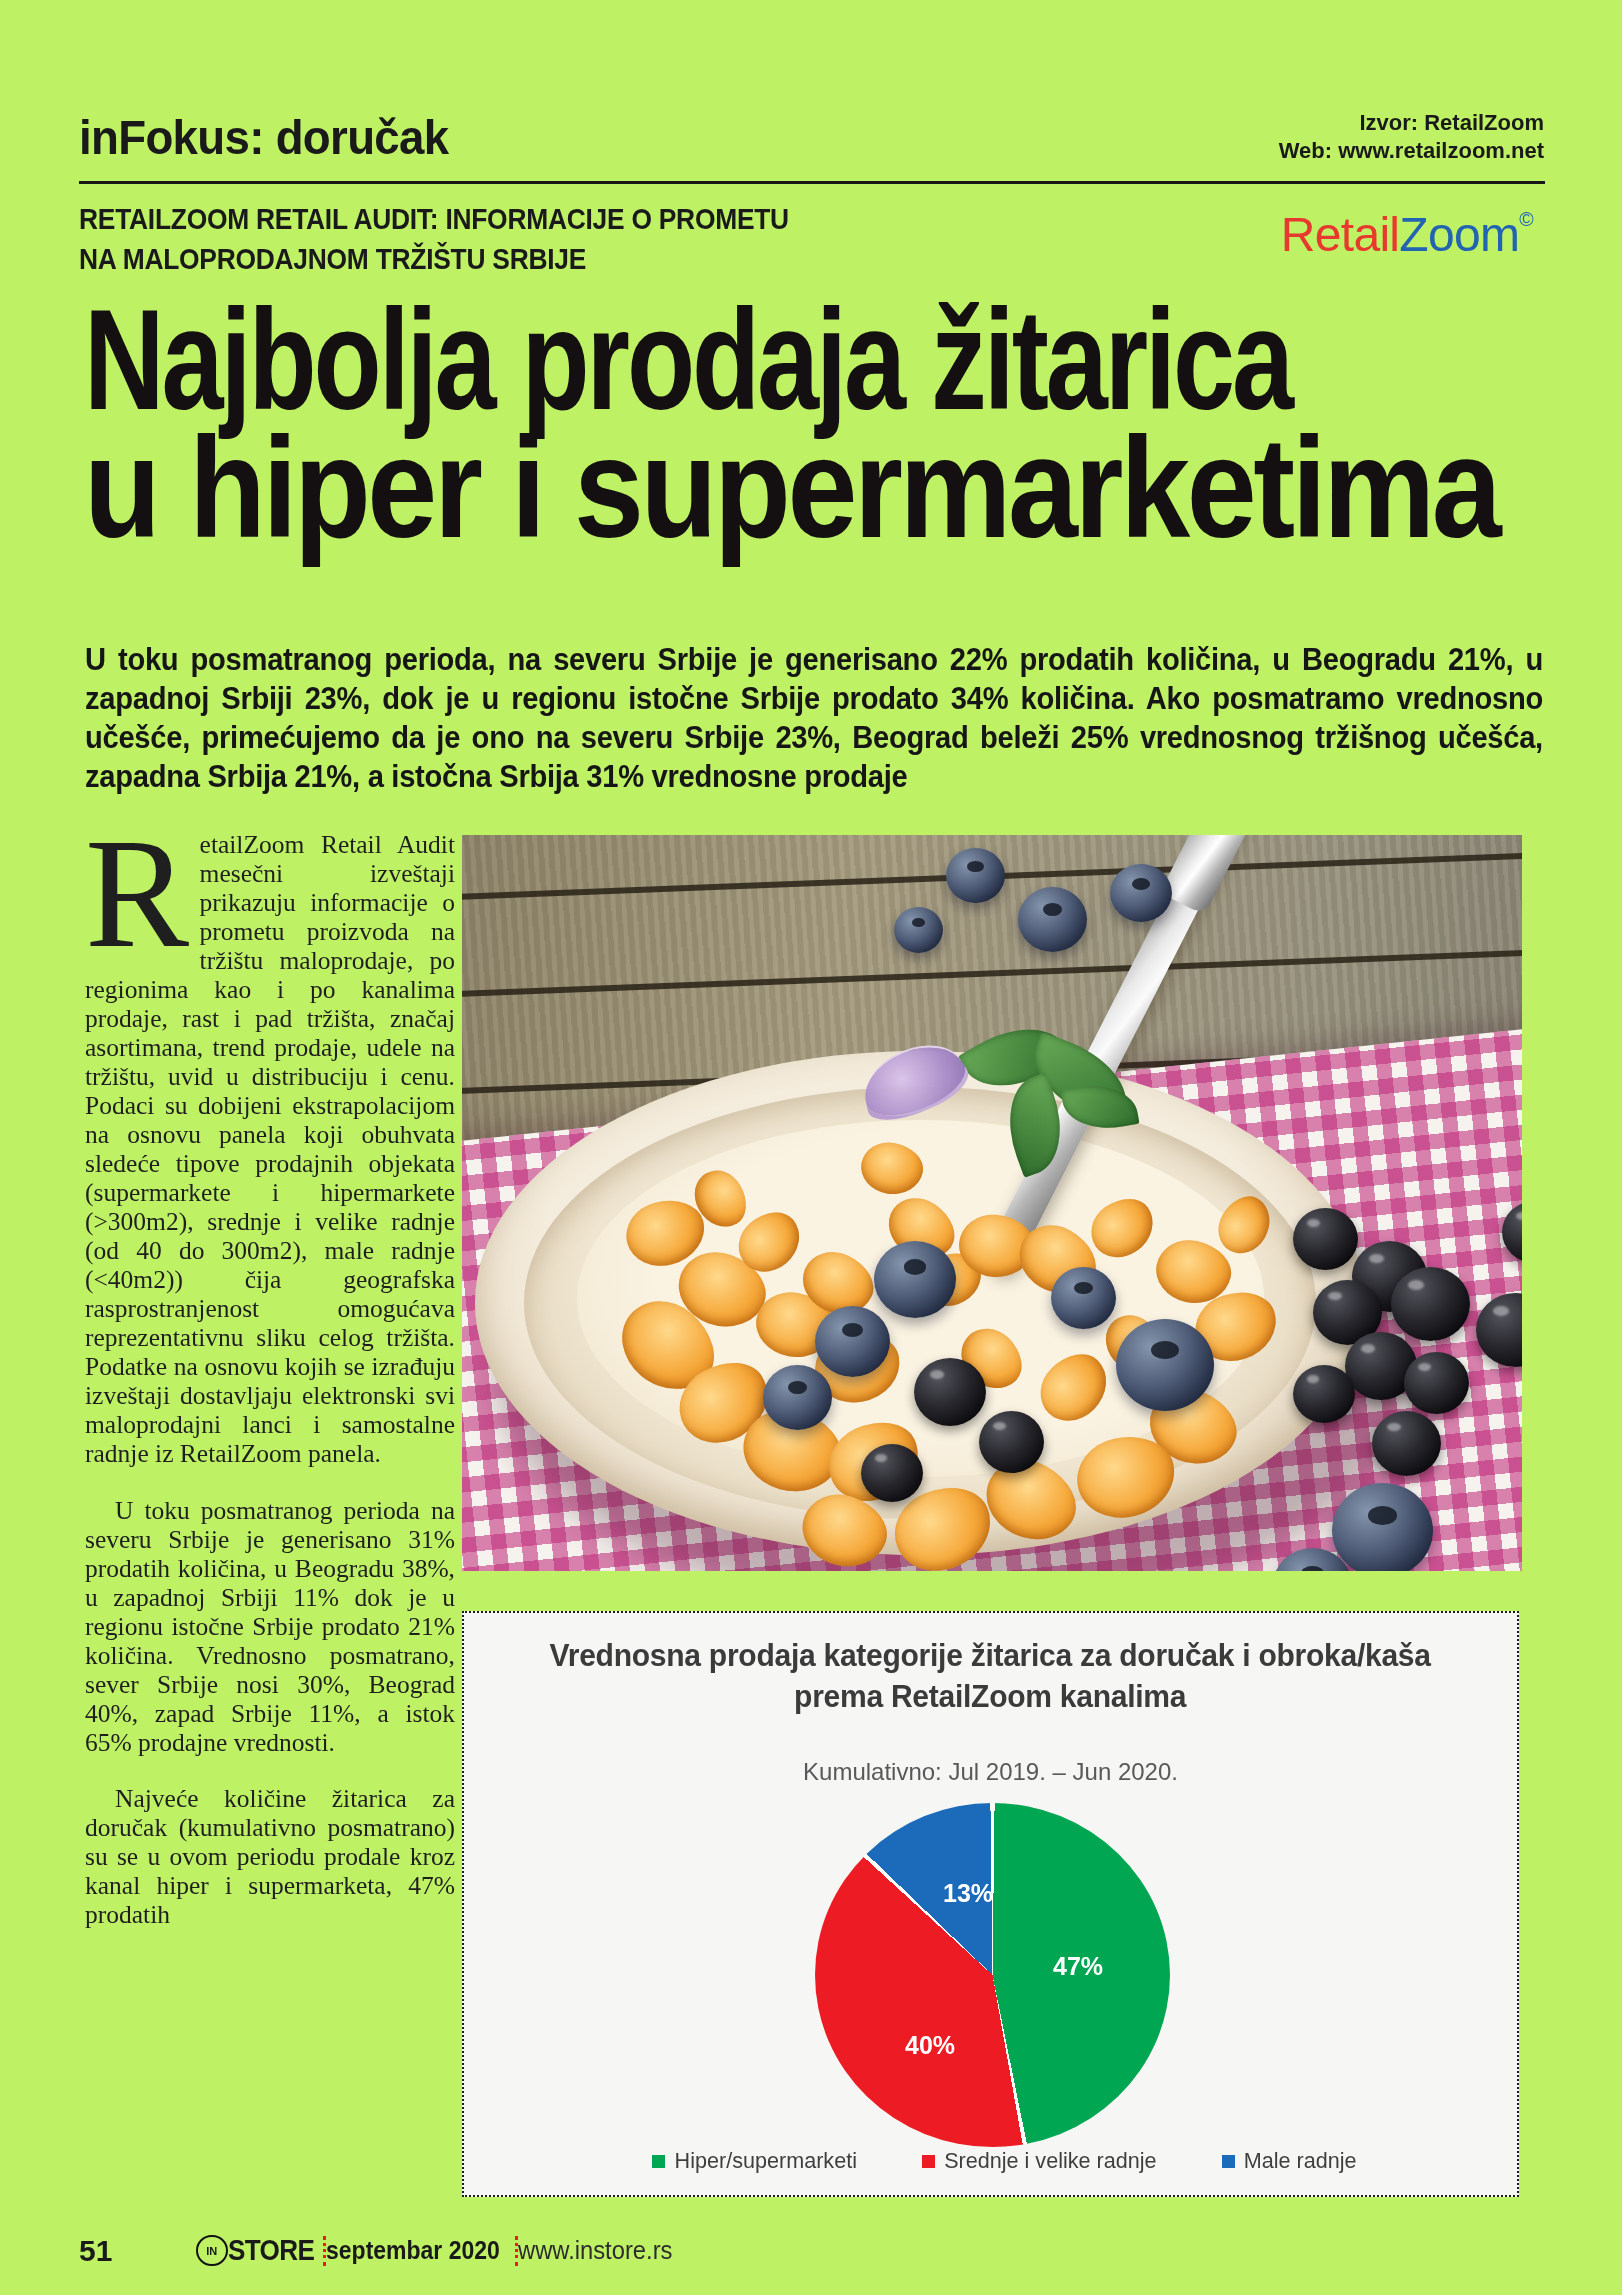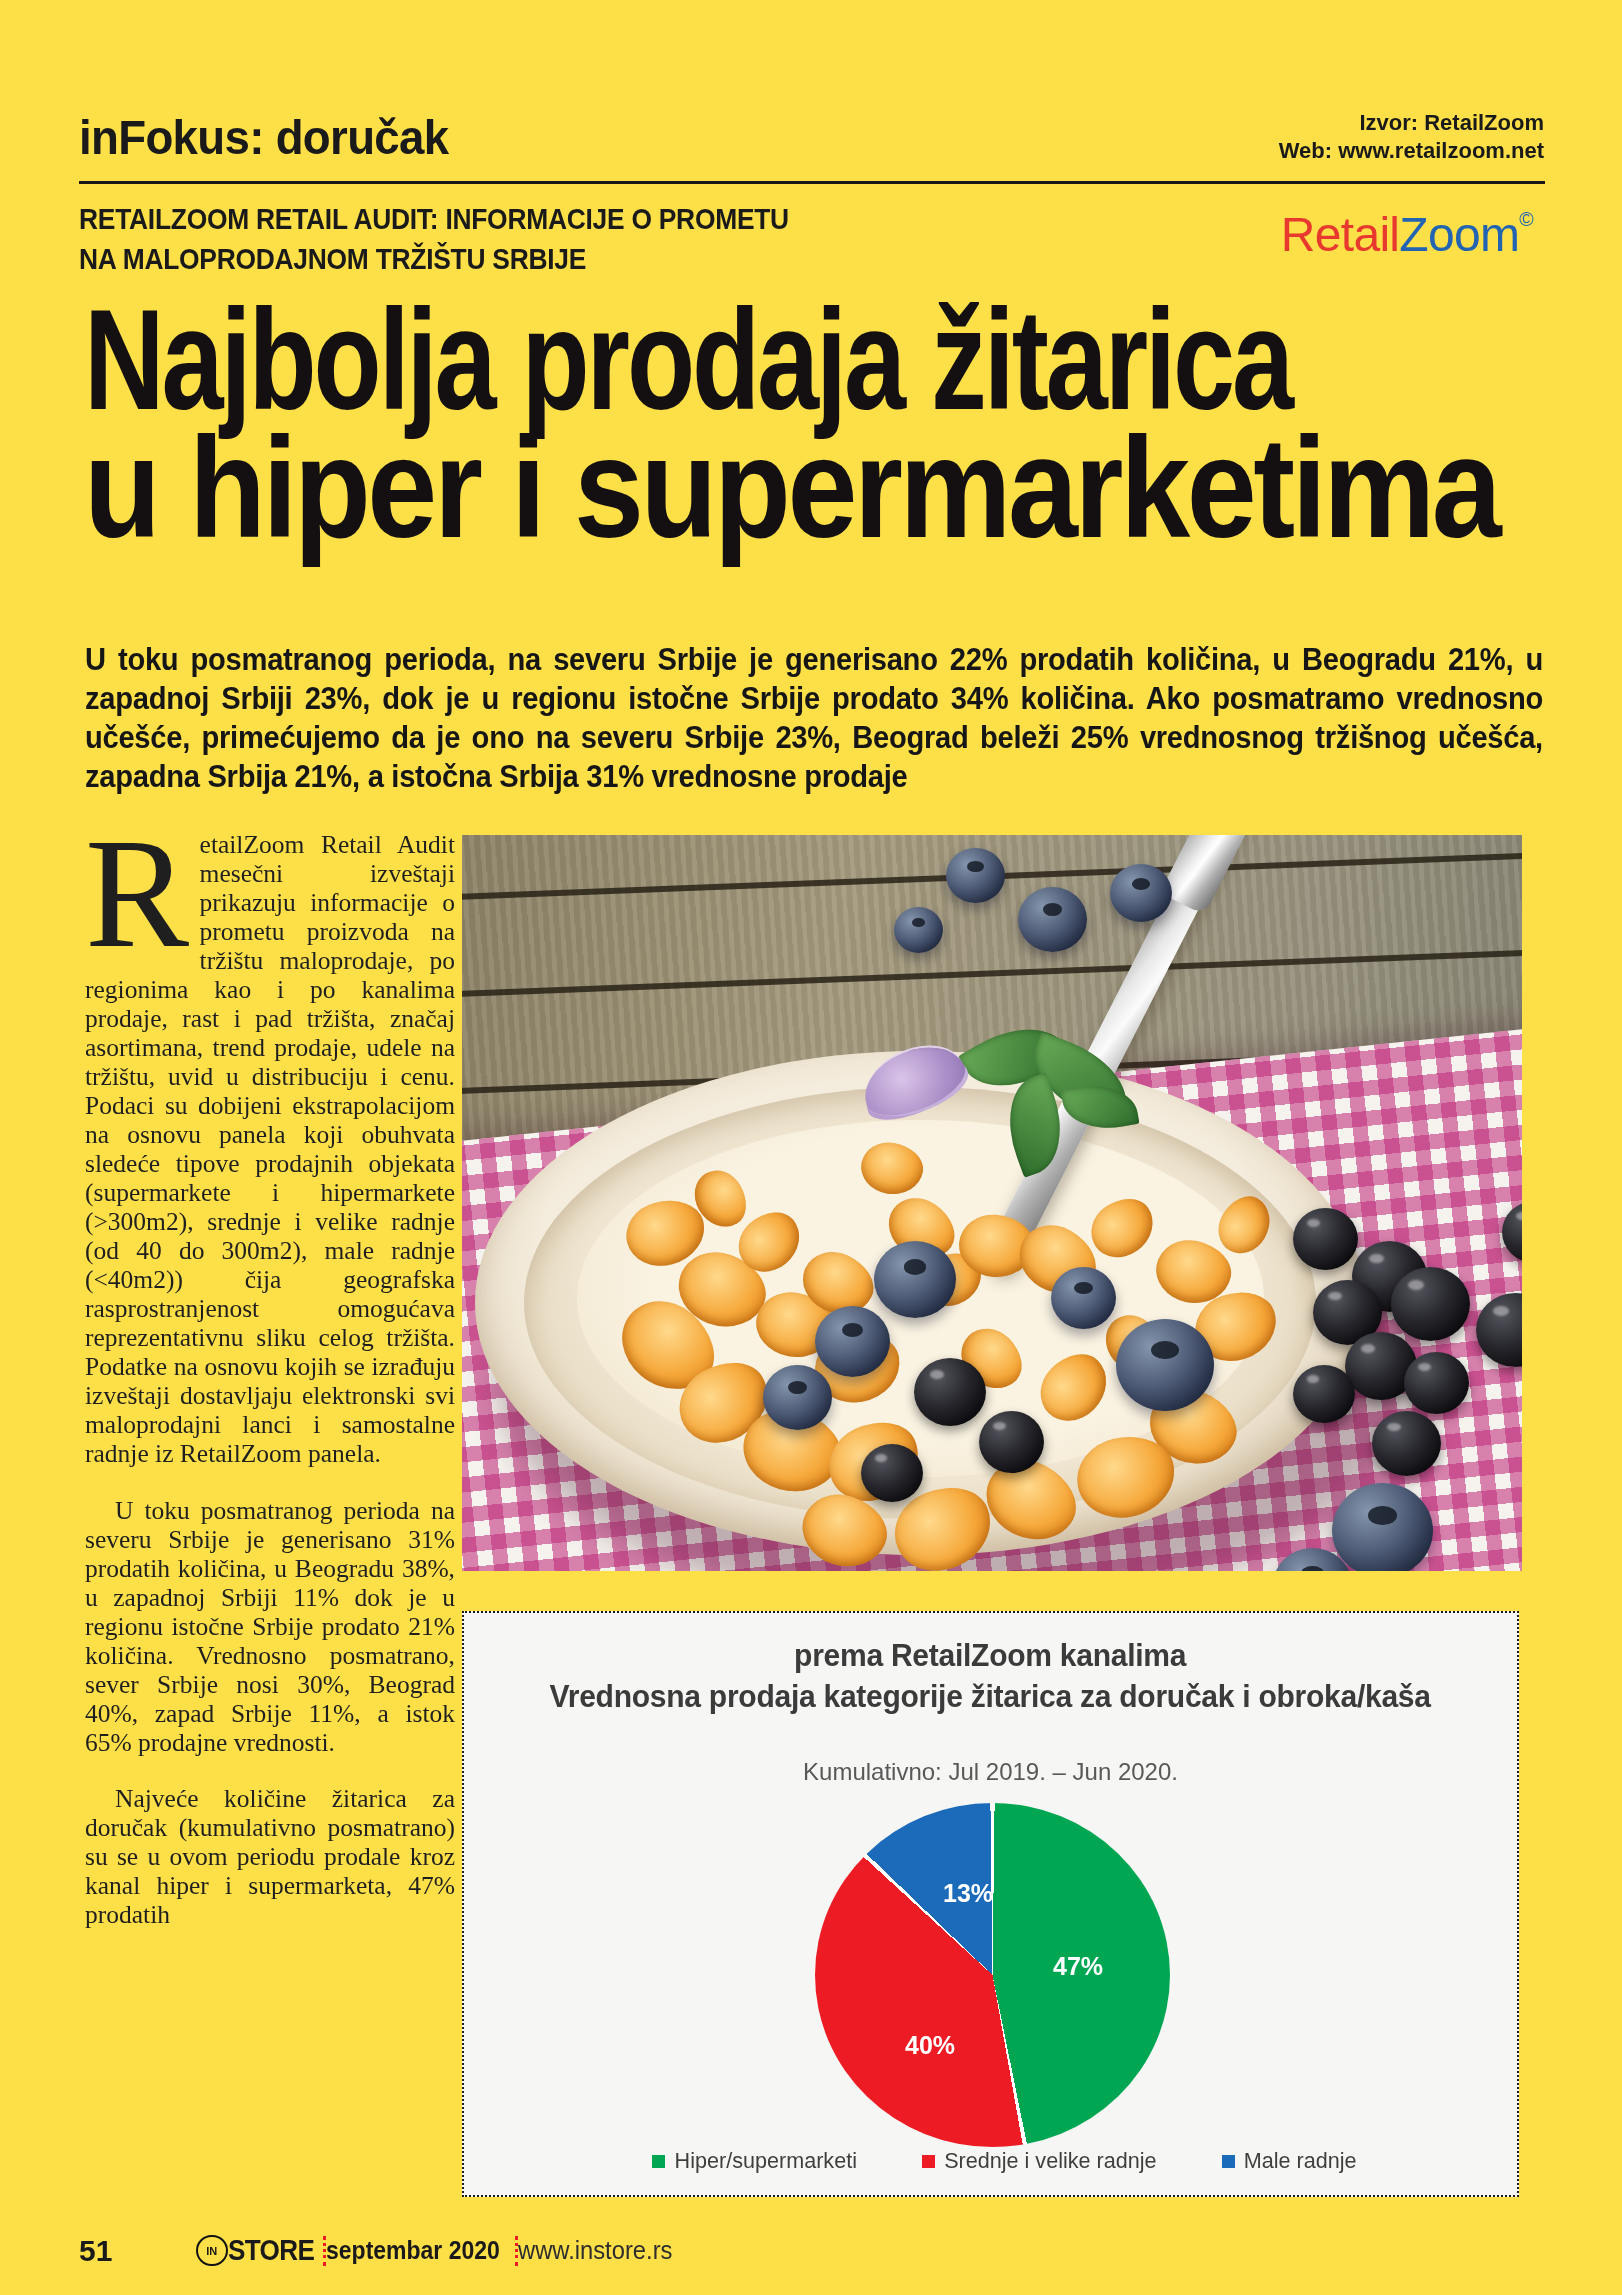--- a/index.html
+++ b/index.html
@@ -3,7 +3,7 @@
 <meta charset="utf-8">
 <style>
   html,body{margin:0;padding:0;background:#e9e9e9;}
-  .page{position:relative;width:1623px;height:2295px;background:#fde047;overflow:hidden;
+  .page{position:relative;width:1623px;height:2295px;background:#bef264;overflow:hidden;
         font-family:"Liberation Sans",sans-serif;color:#1a1a1a;}
   .abs{position:absolute;}
   .nowrap{white-space:nowrap;}

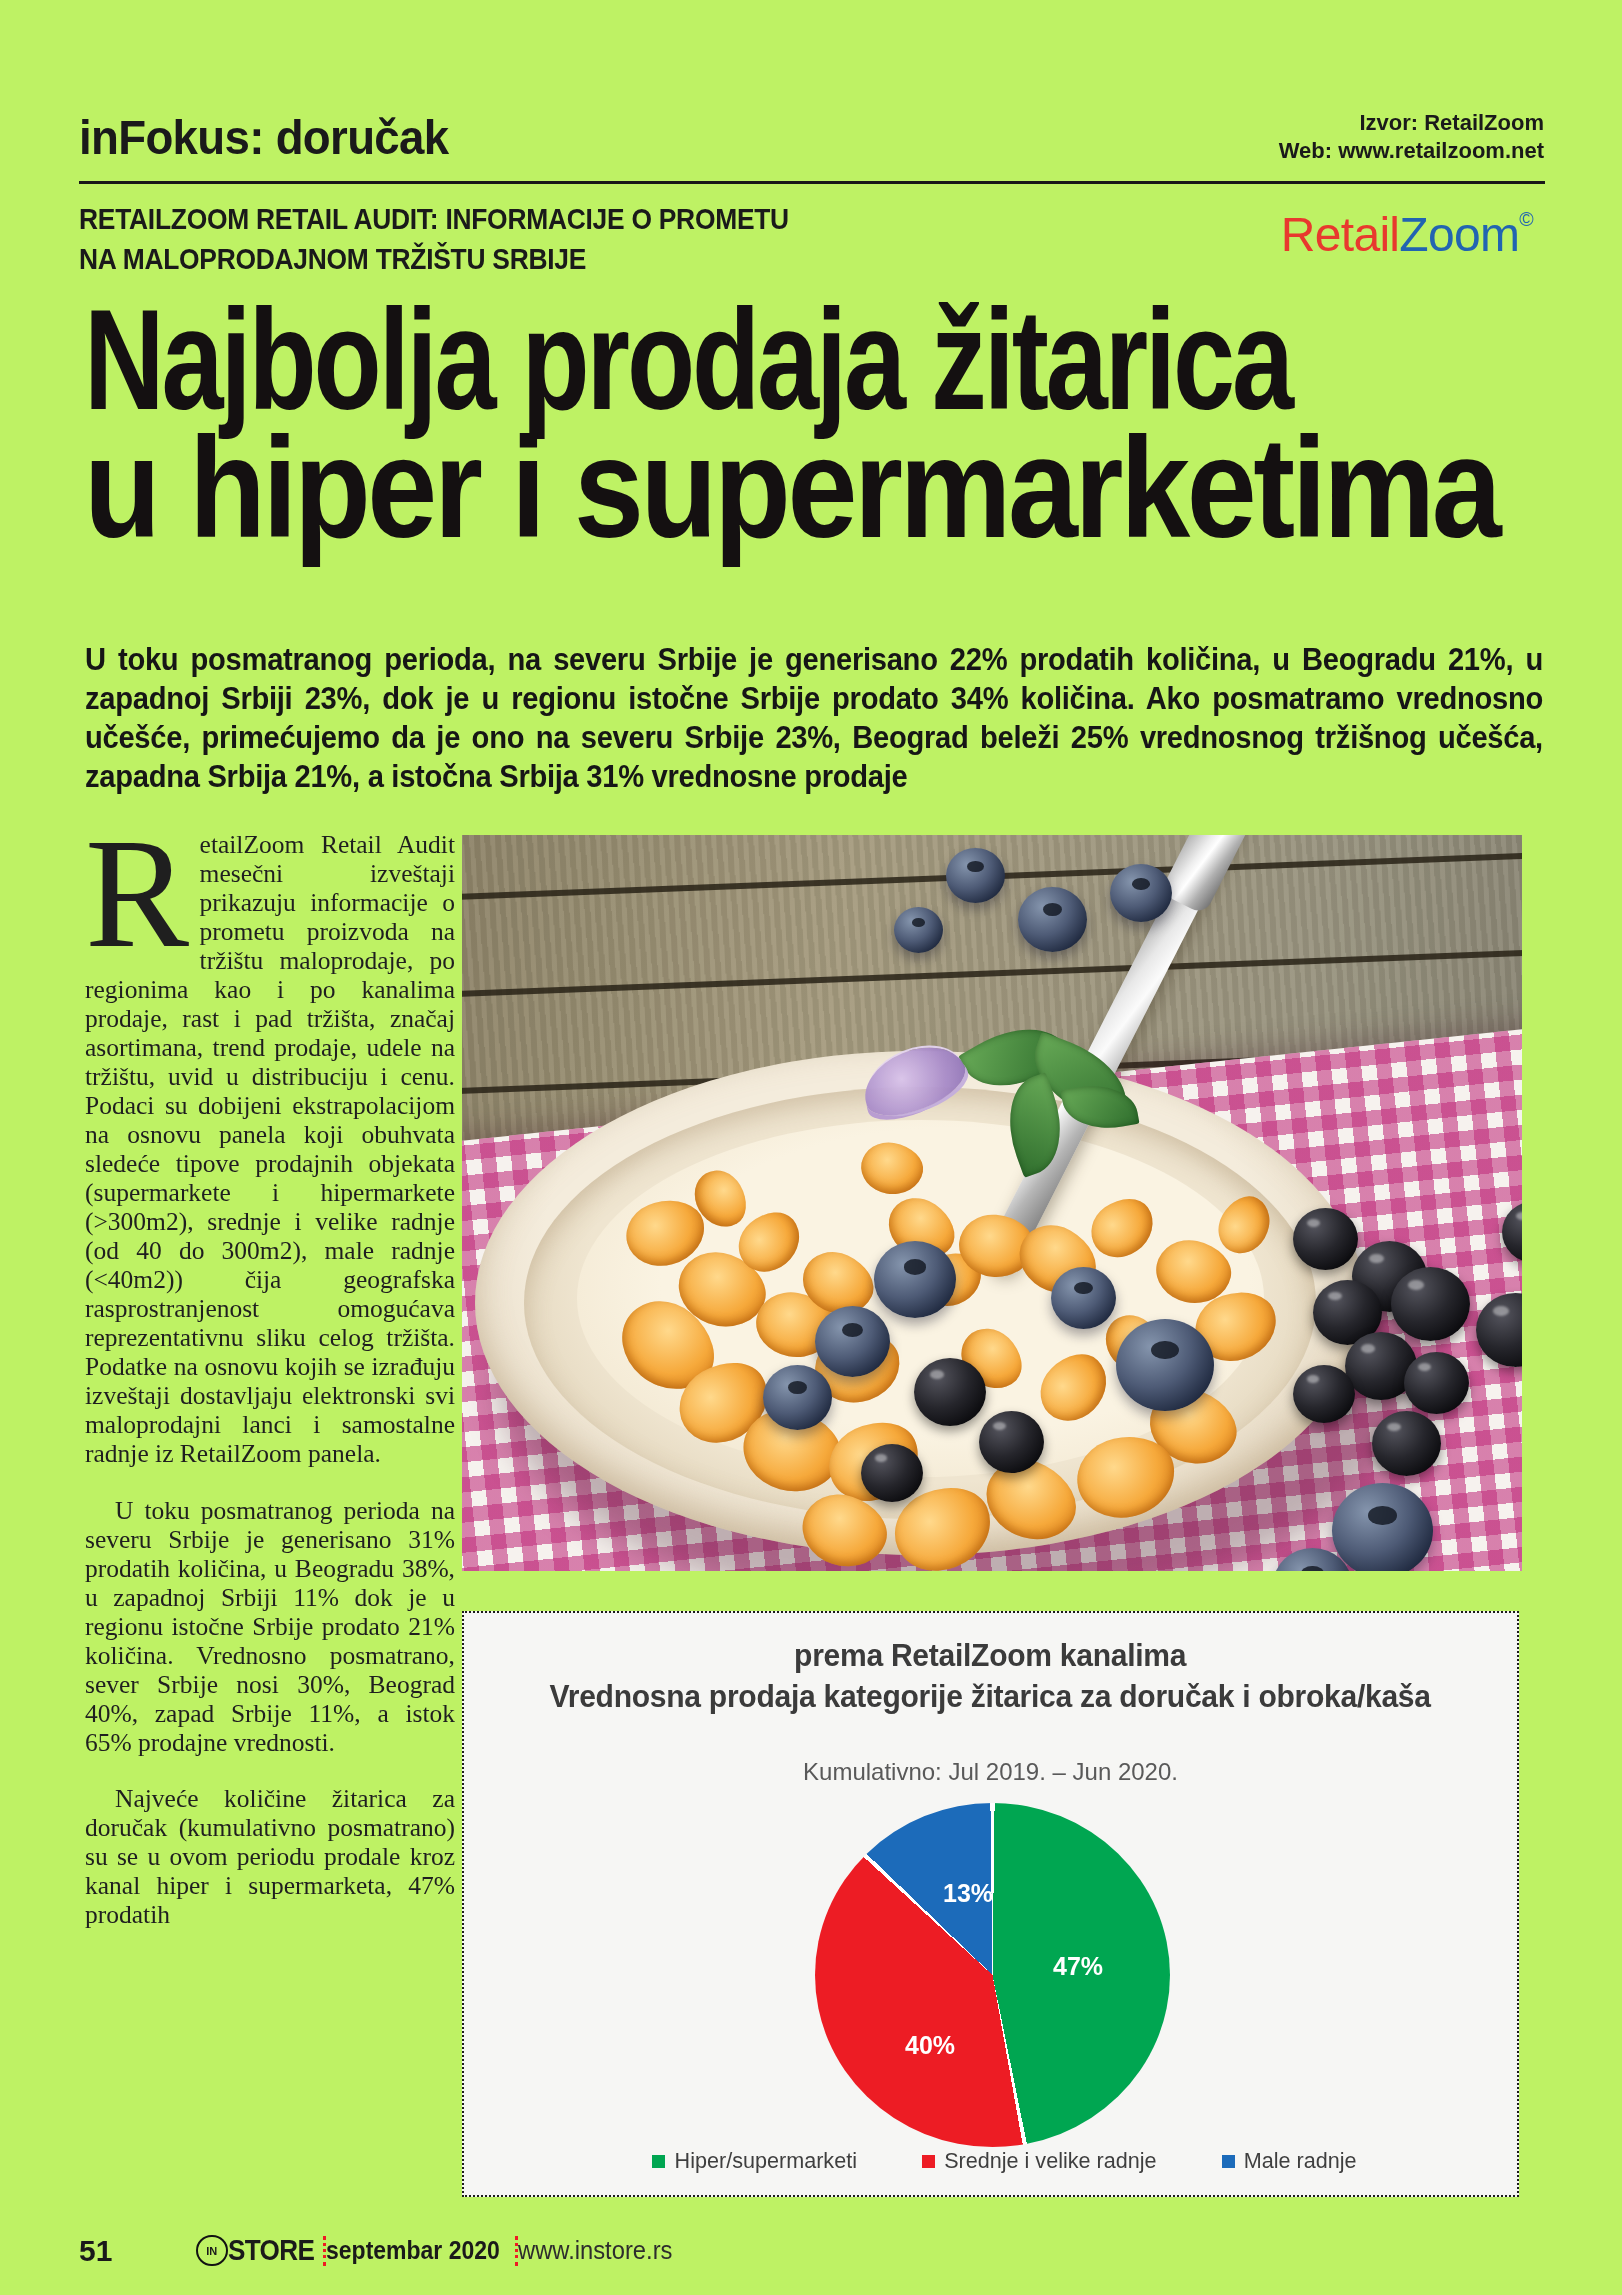--- a/index.html
+++ b/index.html
@@ -219,8 +219,8 @@
 
   <div class="abs chartbox">
     <div class="cb-title">
+      <div class="nowrap"><span class="sx">Vrednosna prodaja  kategorije žitarica za doručak i obroka/kaša</span></div>
       <div class="nowrap"><span class="sx">prema RetailZoom kanalima</span></div>
-      <div class="nowrap"><span class="sx">Vrednosna prodaja  kategorije žitarica za doručak i obroka/kaša</span></div>
     </div>
     <div class="cb-sub">Kumulativno: Jul 2019. – Jun 2020.</div>
     <div class="pie" id="pie" style="background: conic-gradient(rgb(255, 255, 255) 0deg, rgb(255, 255, 255) 0.7deg, rgb(0, 166, 81) 0.7deg, rgb(0, 166, 81) 168.5deg, rgb(255, 255, 255) 168.5deg, rgb(255, 255, 255) 169.9deg, rgb(237, 28, 36) 169.9deg, rgb(237, 28, 36) 312.5deg, rgb(255, 255, 255) 312.5deg, rgb(255, 255, 255) 313.9deg, rgb(28, 107, 186) 313.9deg, rgb(28, 107, 186) 359.3deg, rgb(255, 255, 255) 359.3deg, rgb(255, 255, 255) 360deg);">

